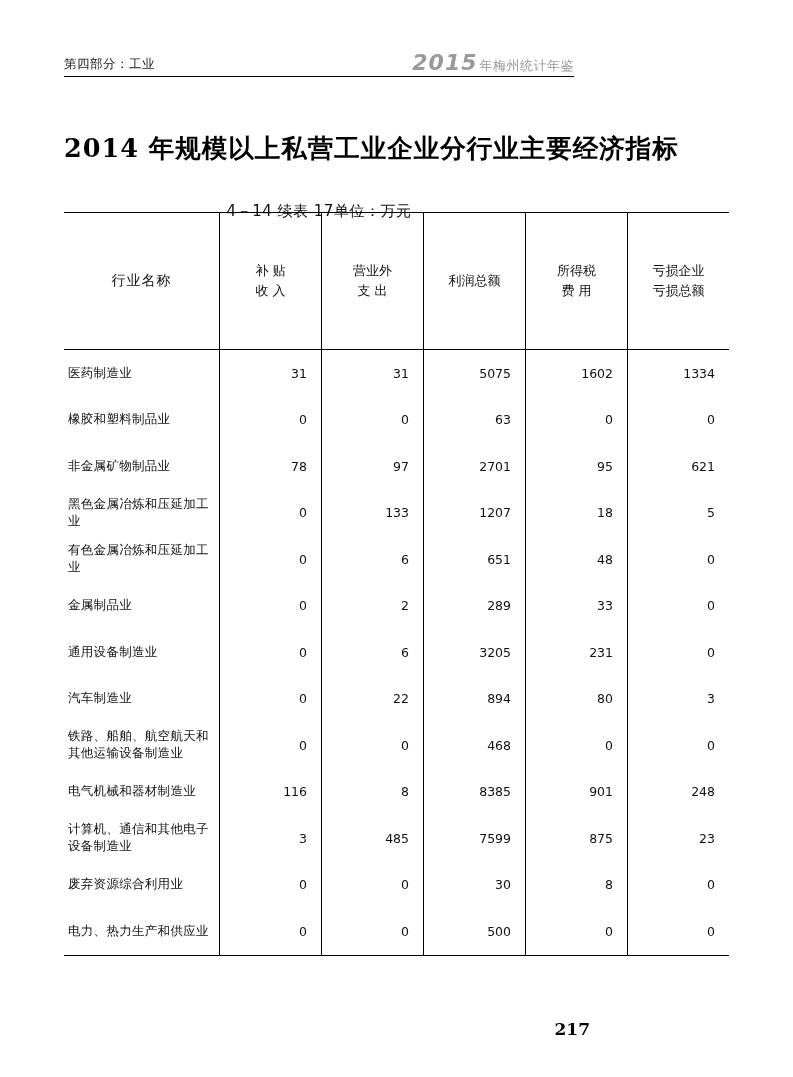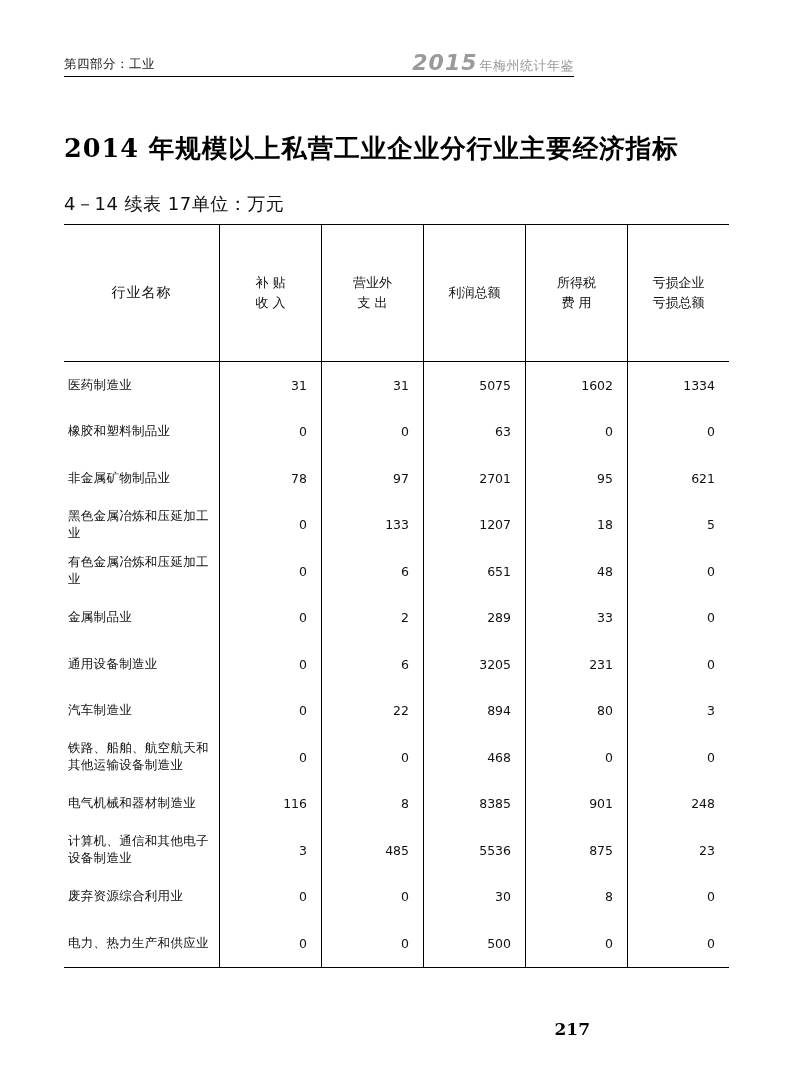--- a/index.html
+++ b/index.html
@@ -92,11 +92,11 @@
     position: absolute;
     left: 64px;
     right: 64px;
-    top: 192px;
+    top: 202px;
     display: flex;
-    justify-content: flex-start;
+    justify-content: center;
     align-items: baseline;
-    font-size: 18px;
+    font-size: 15px;
     color: #111111;
   }
   .subline-left { letter-spacing: 0.5px; }

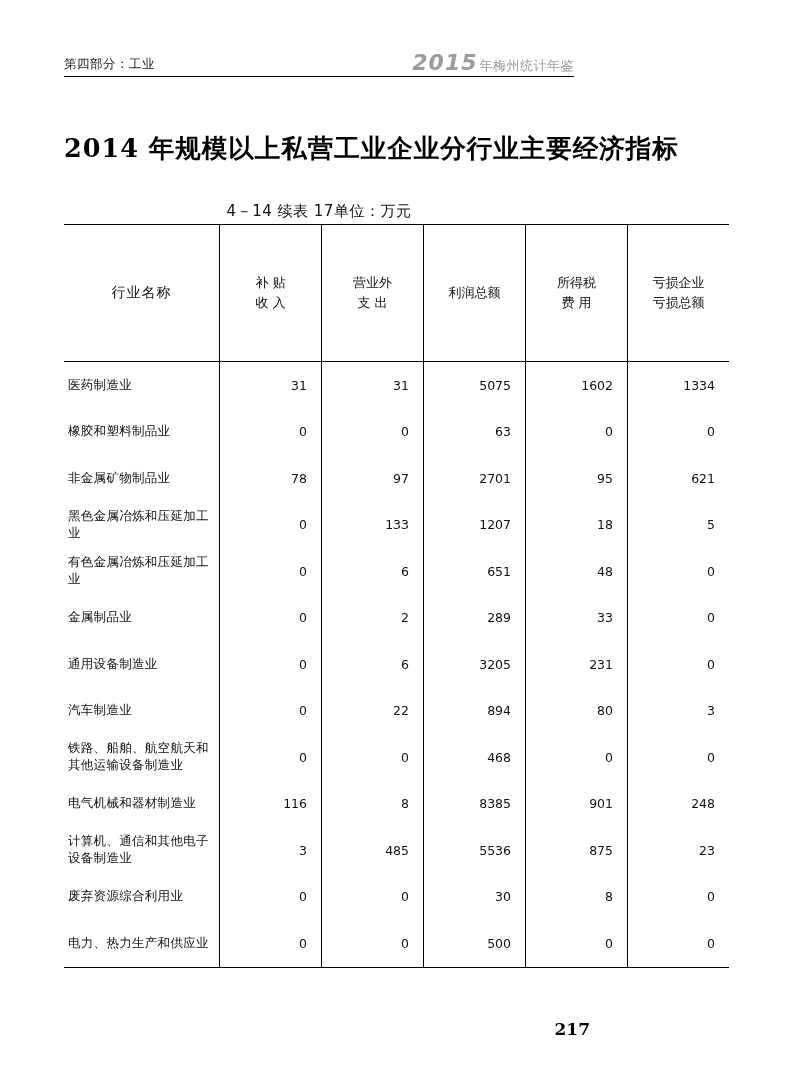--- a/index.html
+++ b/index.html
@@ -108,7 +108,6 @@
     left: 64px;
     top: 212px;
     width: 665px;
-    margin-top: 12px;
   }
   table.data {
     border-collapse: collapse;

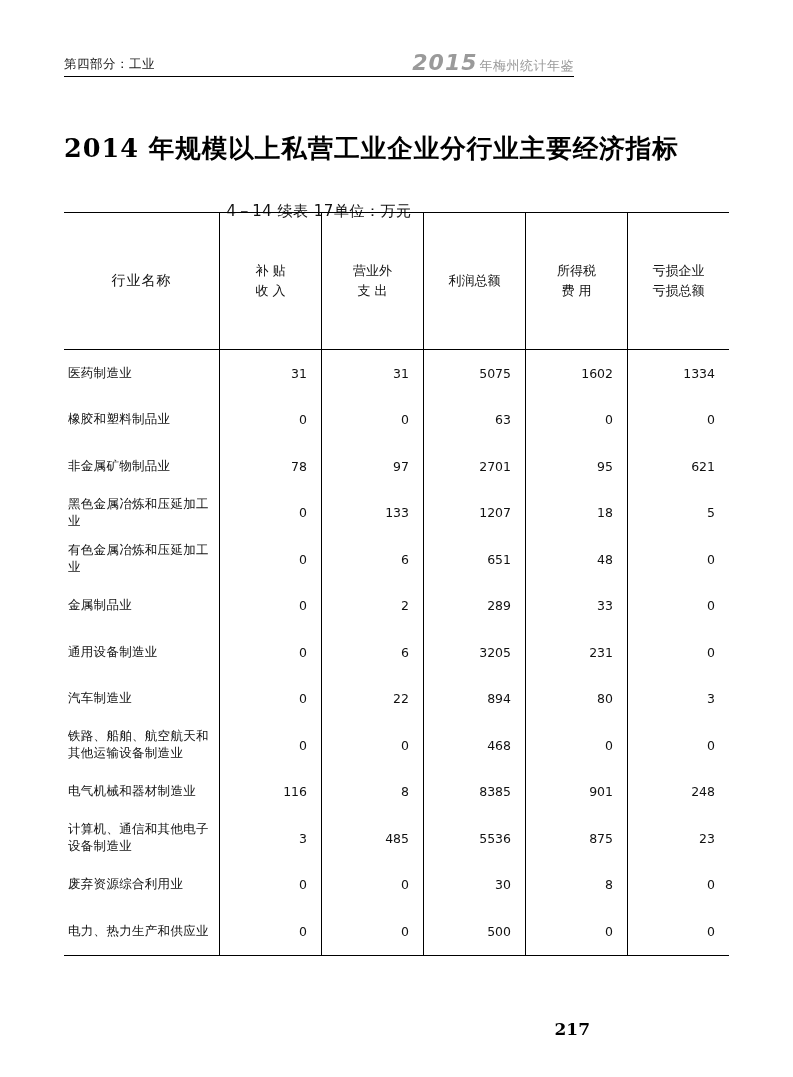--- a/index.html
+++ b/index.html
@@ -305,7 +305,7 @@
           <td class="name">计算机、通信和其他电子设备制造业</td>
           <td class="num">3</td>
           <td class="num">485</td>
-          <td class="num">5536</td>
+          <td class="num">7599</td>
           <td class="num">875</td>
           <td class="num">23</td>
         </tr>

